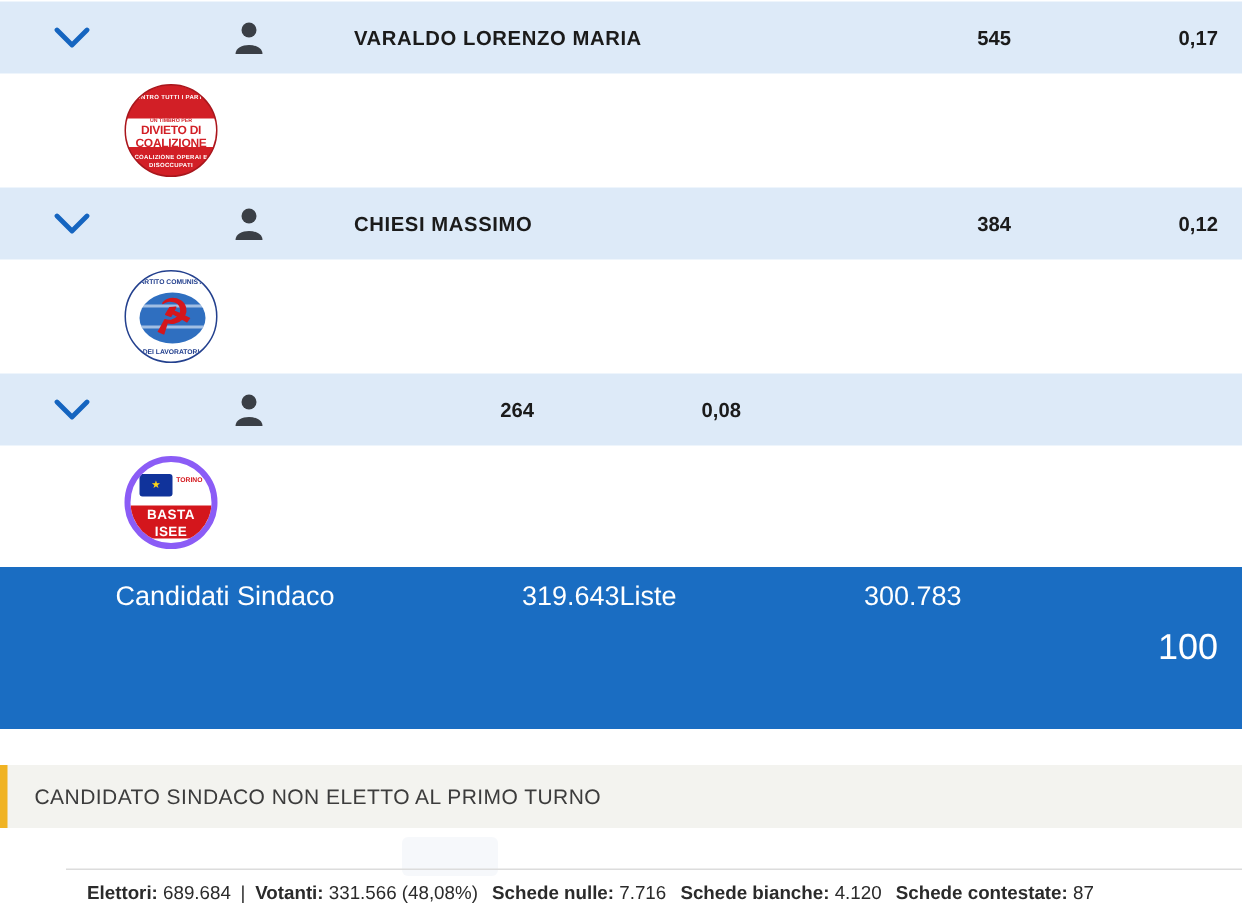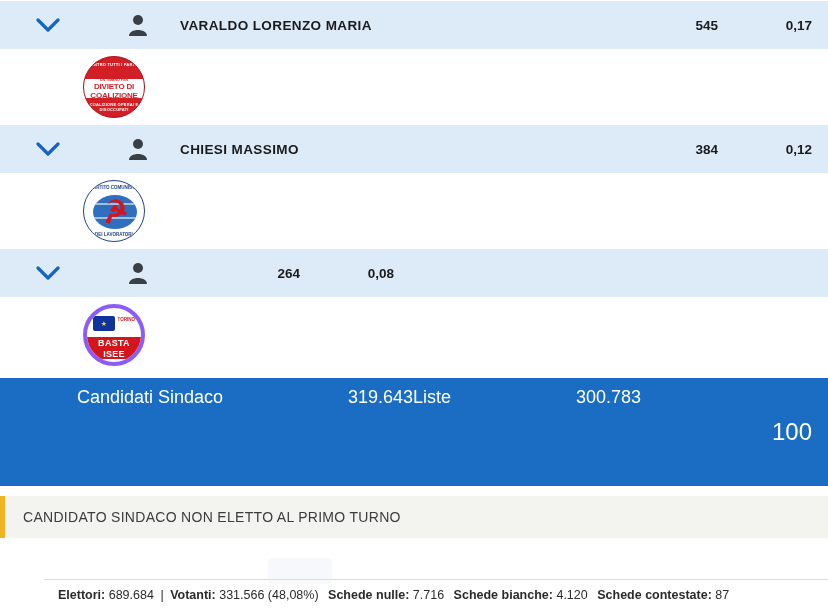--- a/index.html
+++ b/index.html
@@ -29,6 +29,7 @@
     background: #ddeaf8;
     border-top: 1px solid #ffffff;
     border-bottom: 1px solid #ffffff;
+    gap: 28px;
   }
   .cand-chevron {
     width: 96px;

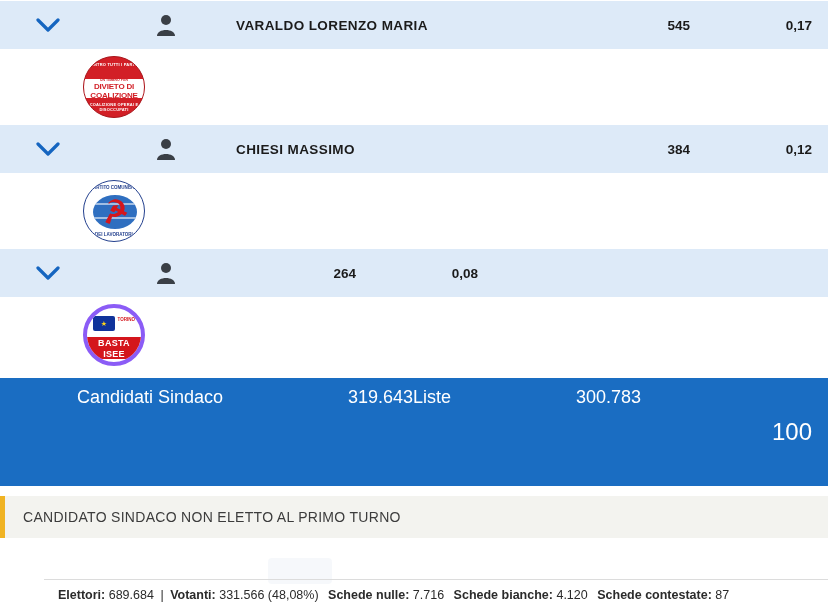--- a/index.html
+++ b/index.html
@@ -68,6 +68,7 @@
     font-weight: bold;
     color: #1b1b1b;
     box-sizing: border-box;
+    margin-left: 16px;
   }
 
   

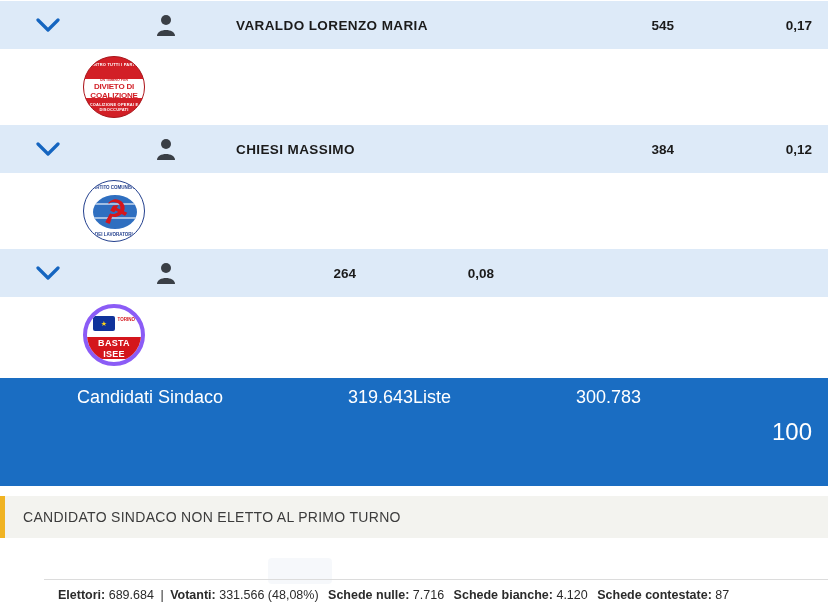--- a/index.html
+++ b/index.html
@@ -281,7 +281,7 @@
 
   
   .note {
-    margin-top: 10px;
+    margin-top: 24px;
     background: #f3f3ef;
     border-left: 5px solid #f0b323;
     height: 42px;

